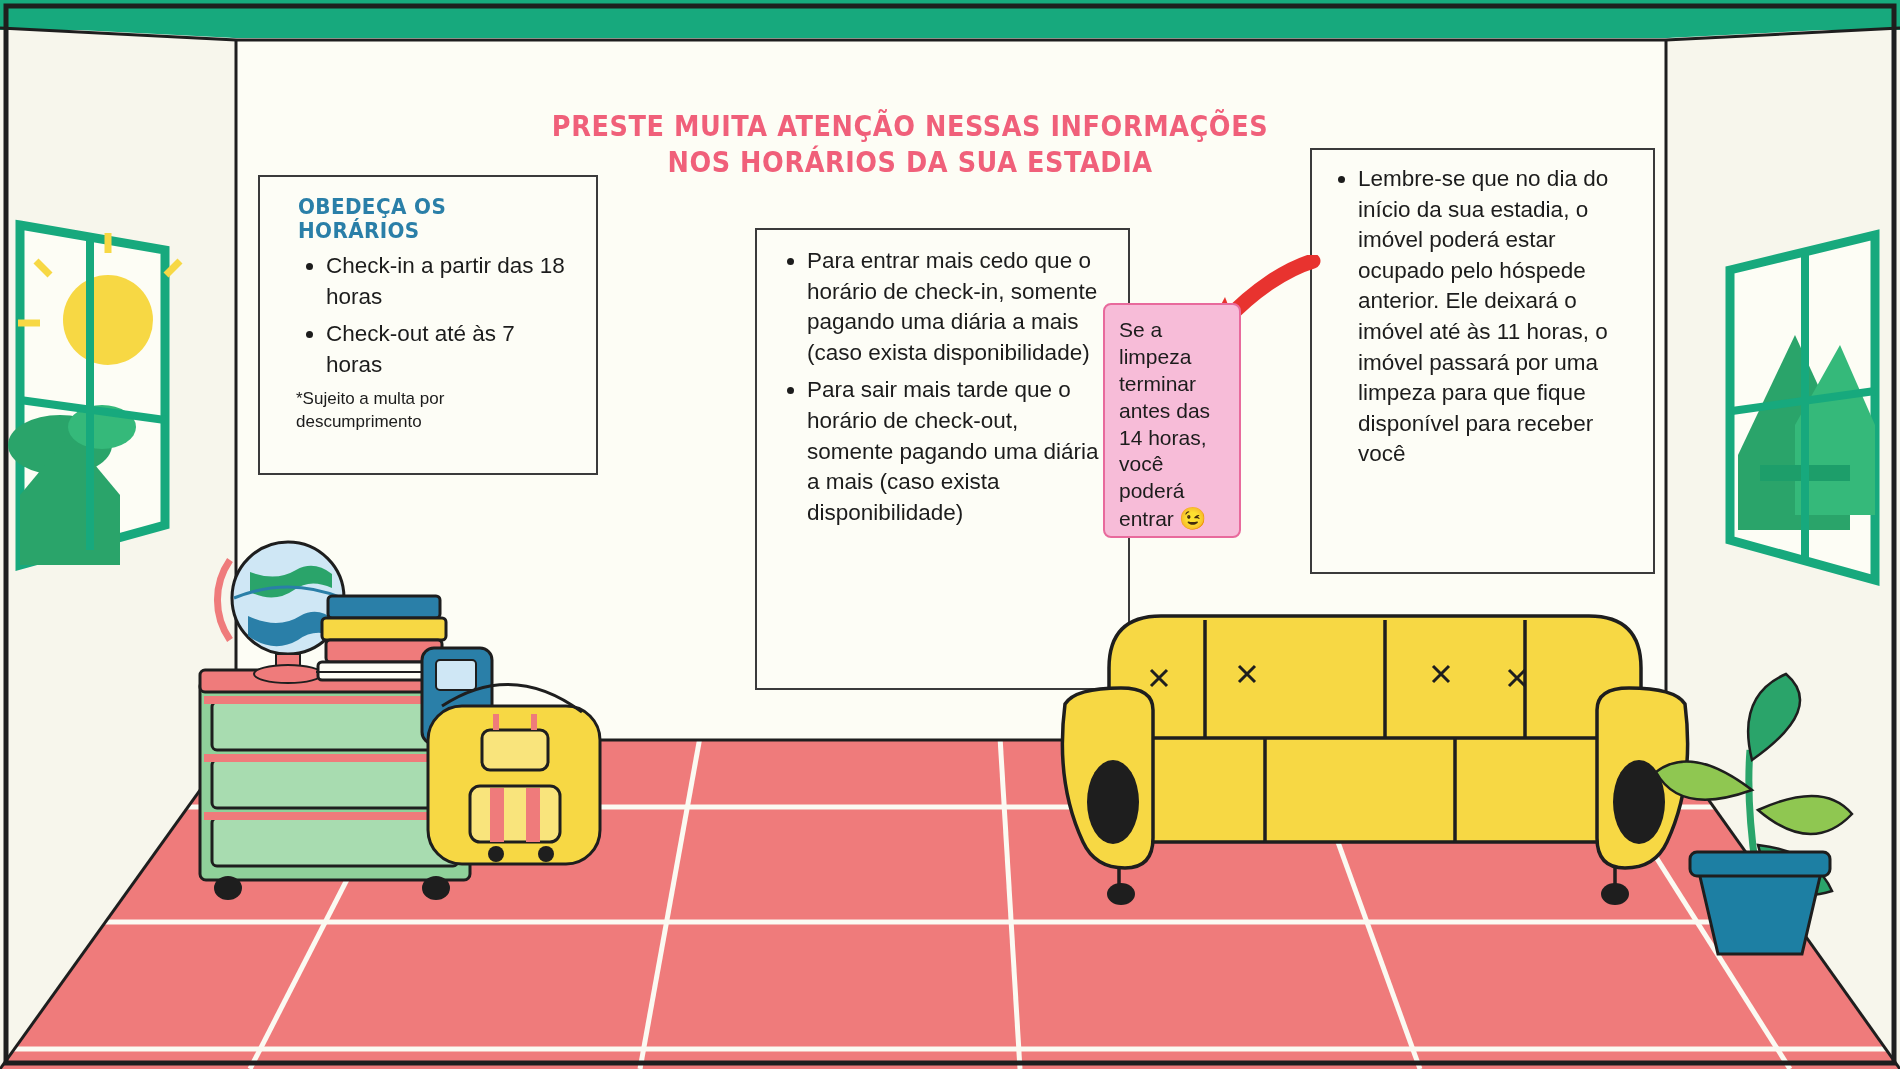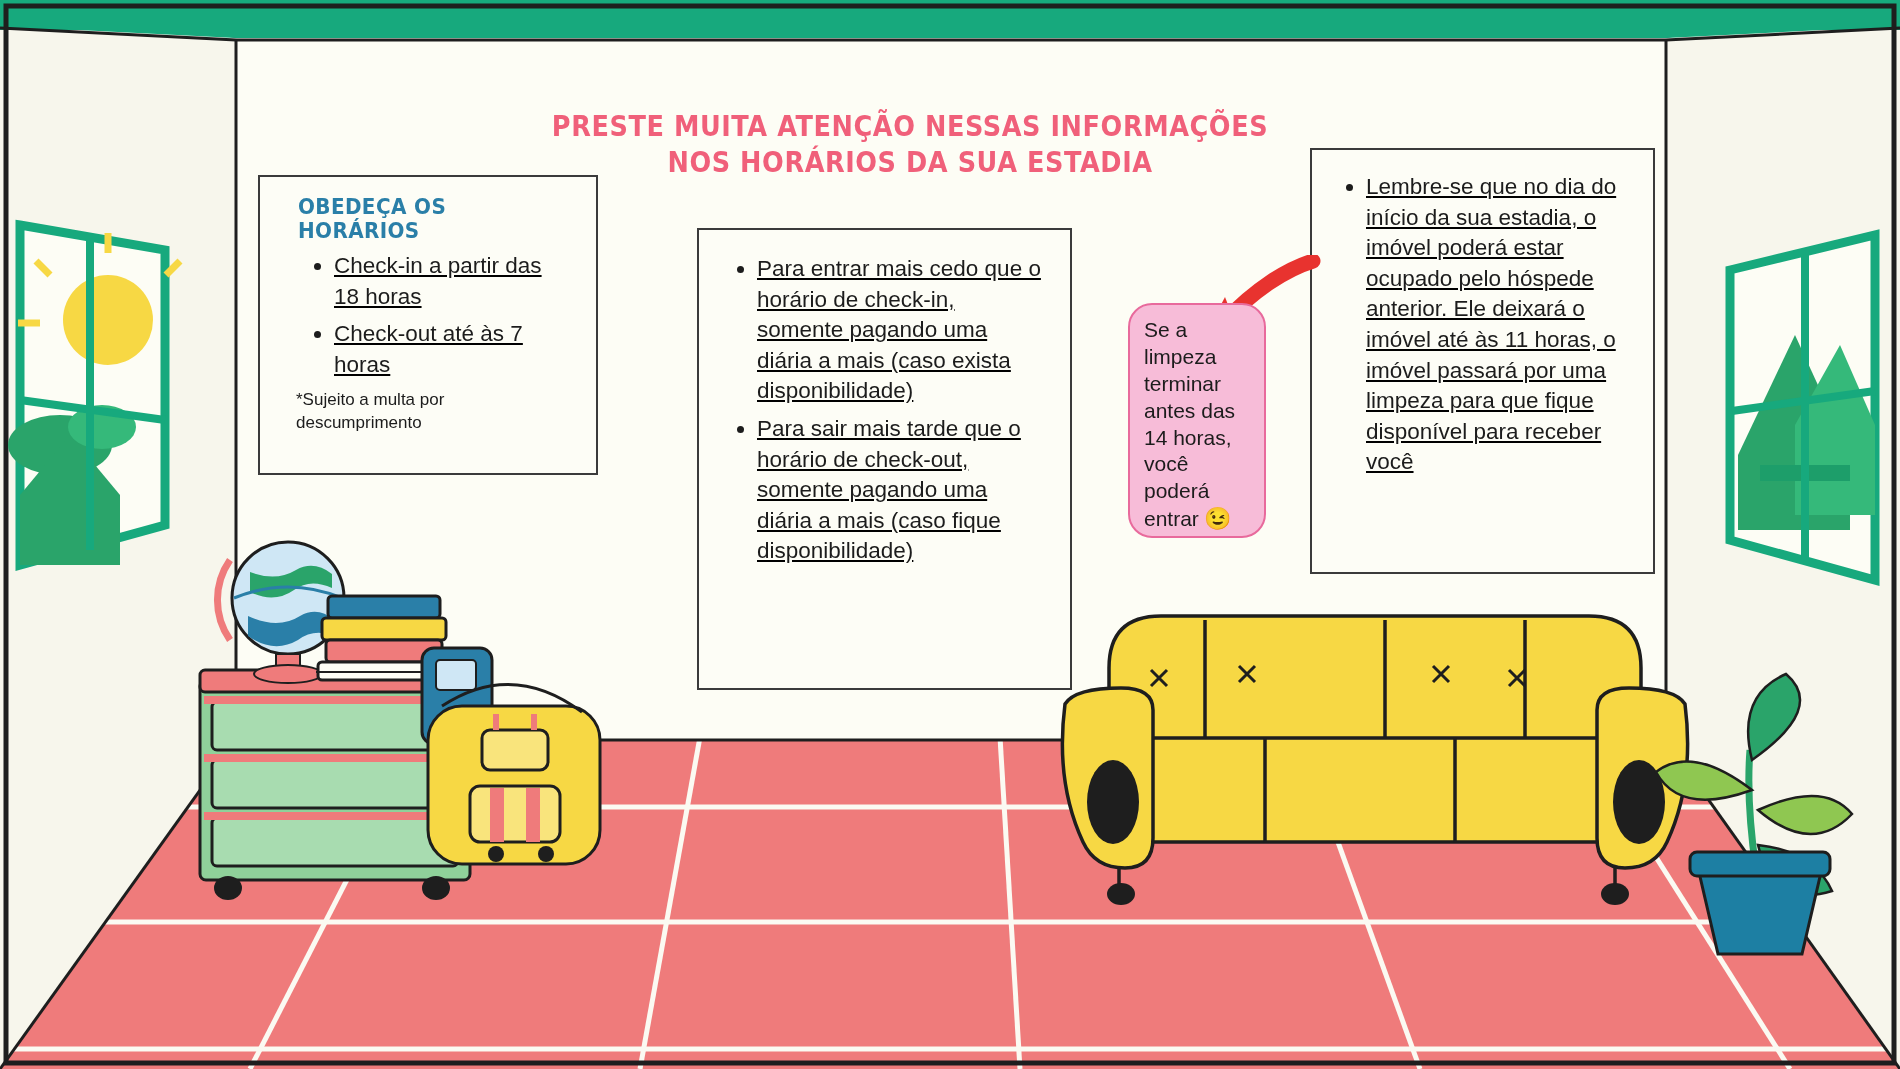--- a/index.html
+++ b/index.html
@@ -91,10 +91,9 @@
   }
 
   ul.bullets {
-    margin: 8px;
+    margin: 0;
     padding-left: 30px;
     list-style: disc;
-    text-decoration: underline;
   }
   ul.bullets li {
     color: #1c1c1c;

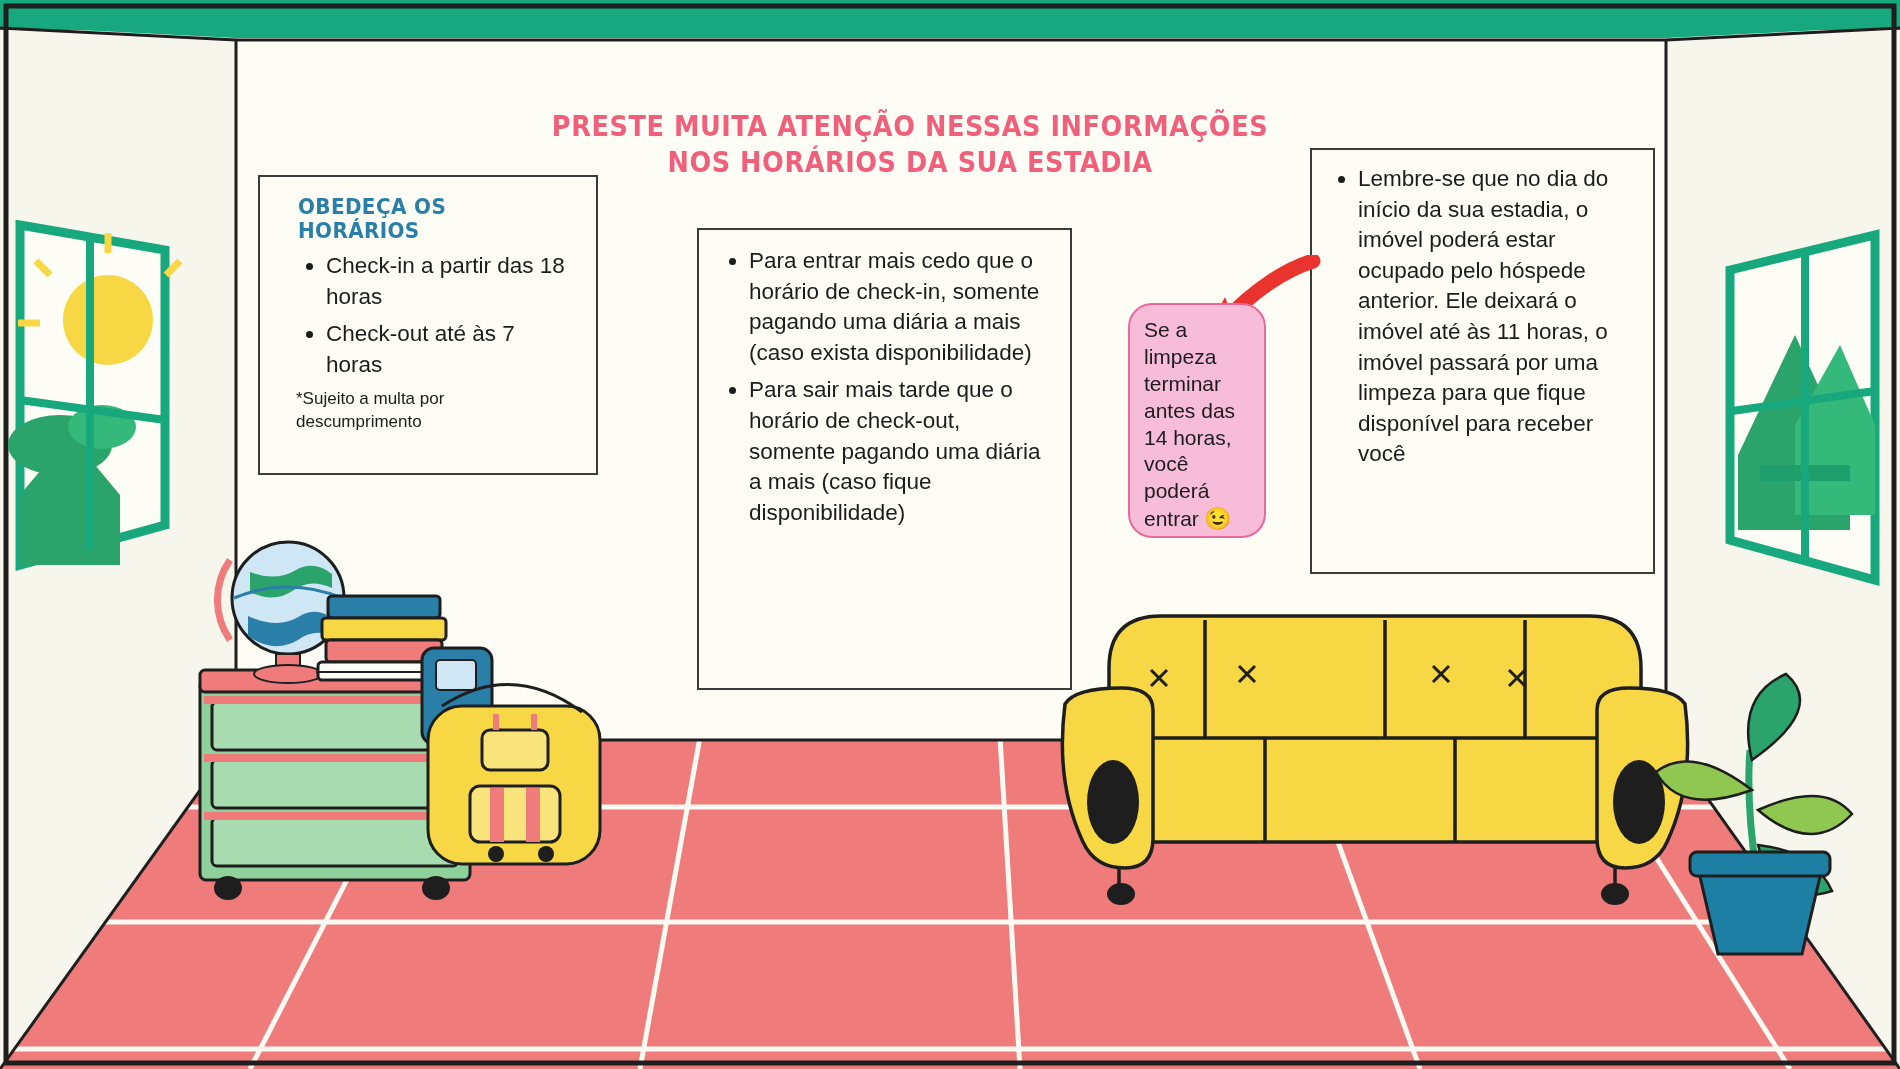--- a/index.html
+++ b/index.html
@@ -64,7 +64,7 @@
     padding: 18px 22px 14px 36px;
   }
   .panel-mid {
-    left: 697px;
+    left: 755px;
     top: 228px;
     width: 375px;
     height: 462px;

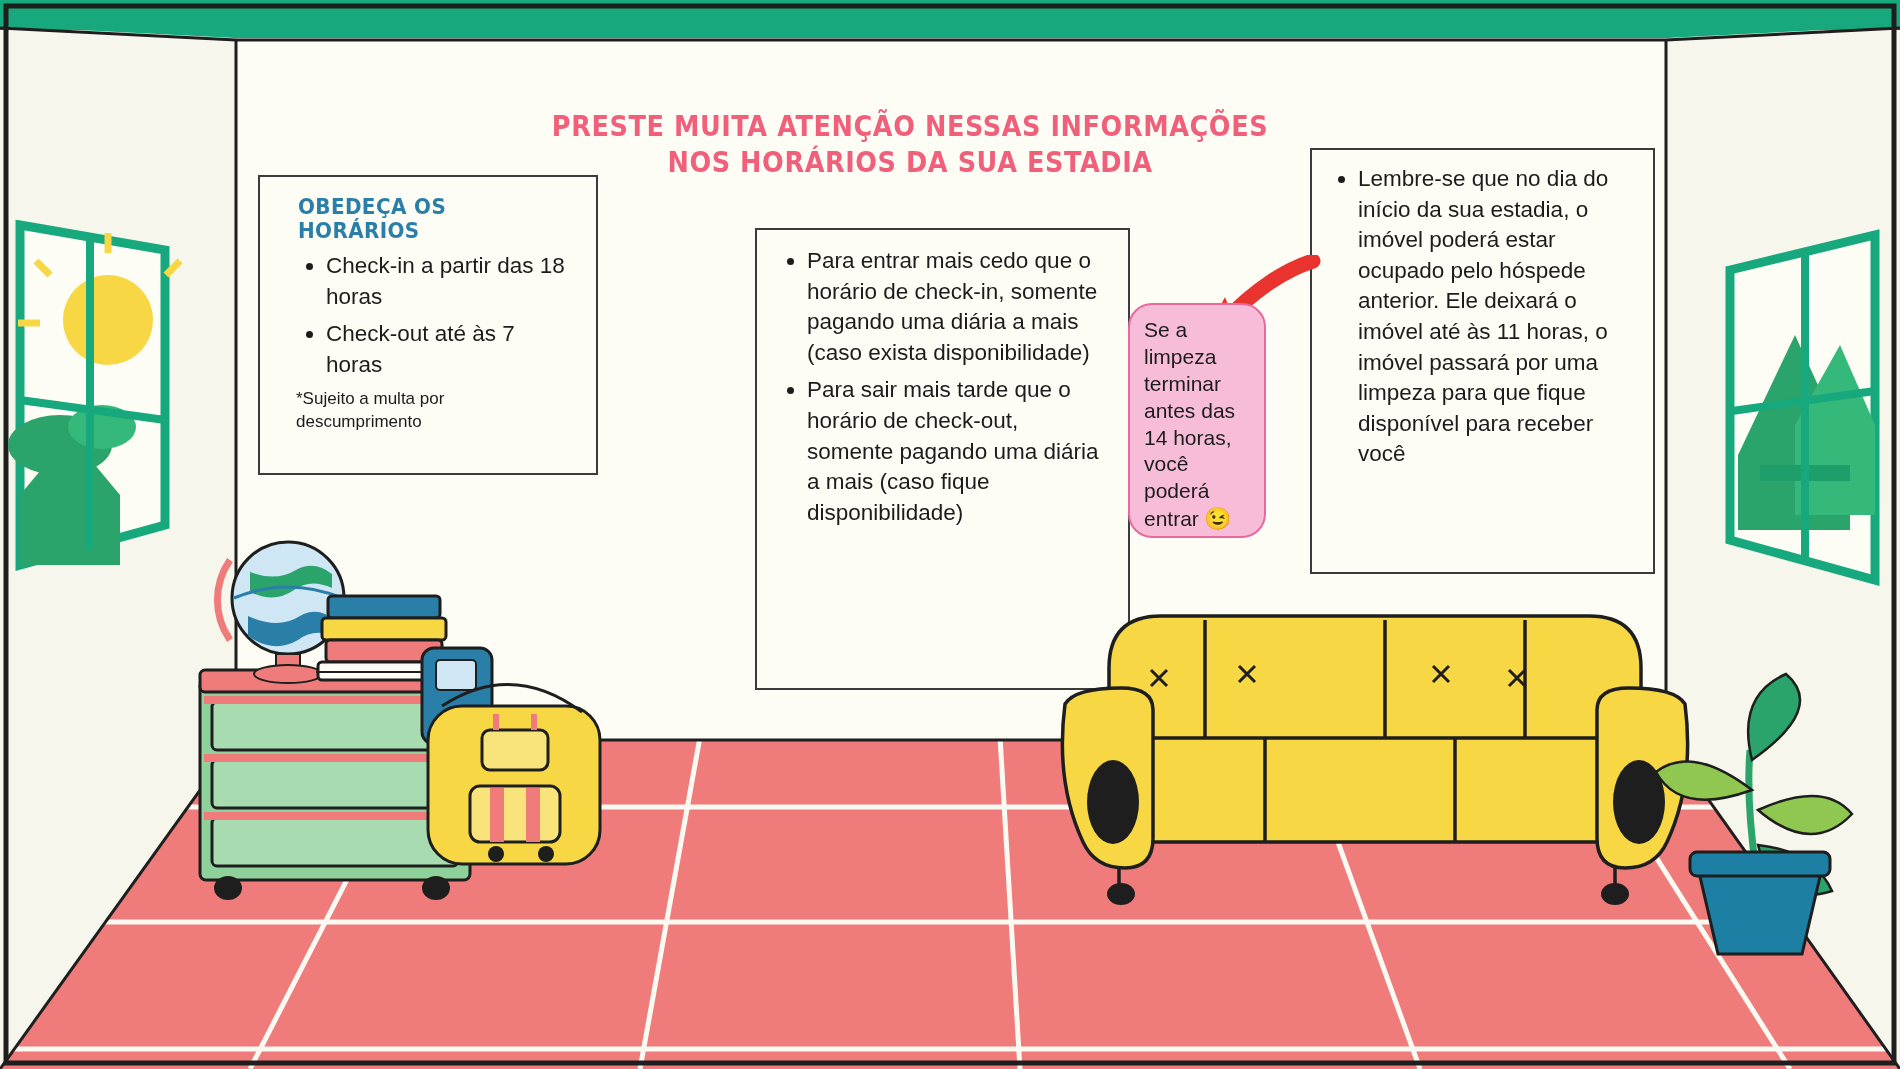--- a/index.html
+++ b/index.html
@@ -111,13 +111,13 @@
   
   .callout {
     position: absolute;
-    left: 1128px;
+    left: 1103px;
     top: 303px;
     width: 138px;
     height: 235px;
     background: #f7bcd8;
     border: 2.5px solid #e86a9c;
-    border-radius: 24px;
+    border-radius: 8px;
     box-sizing: border-box;
     padding: 12px 12px 8px 14px;
     color: #1c1c1c;

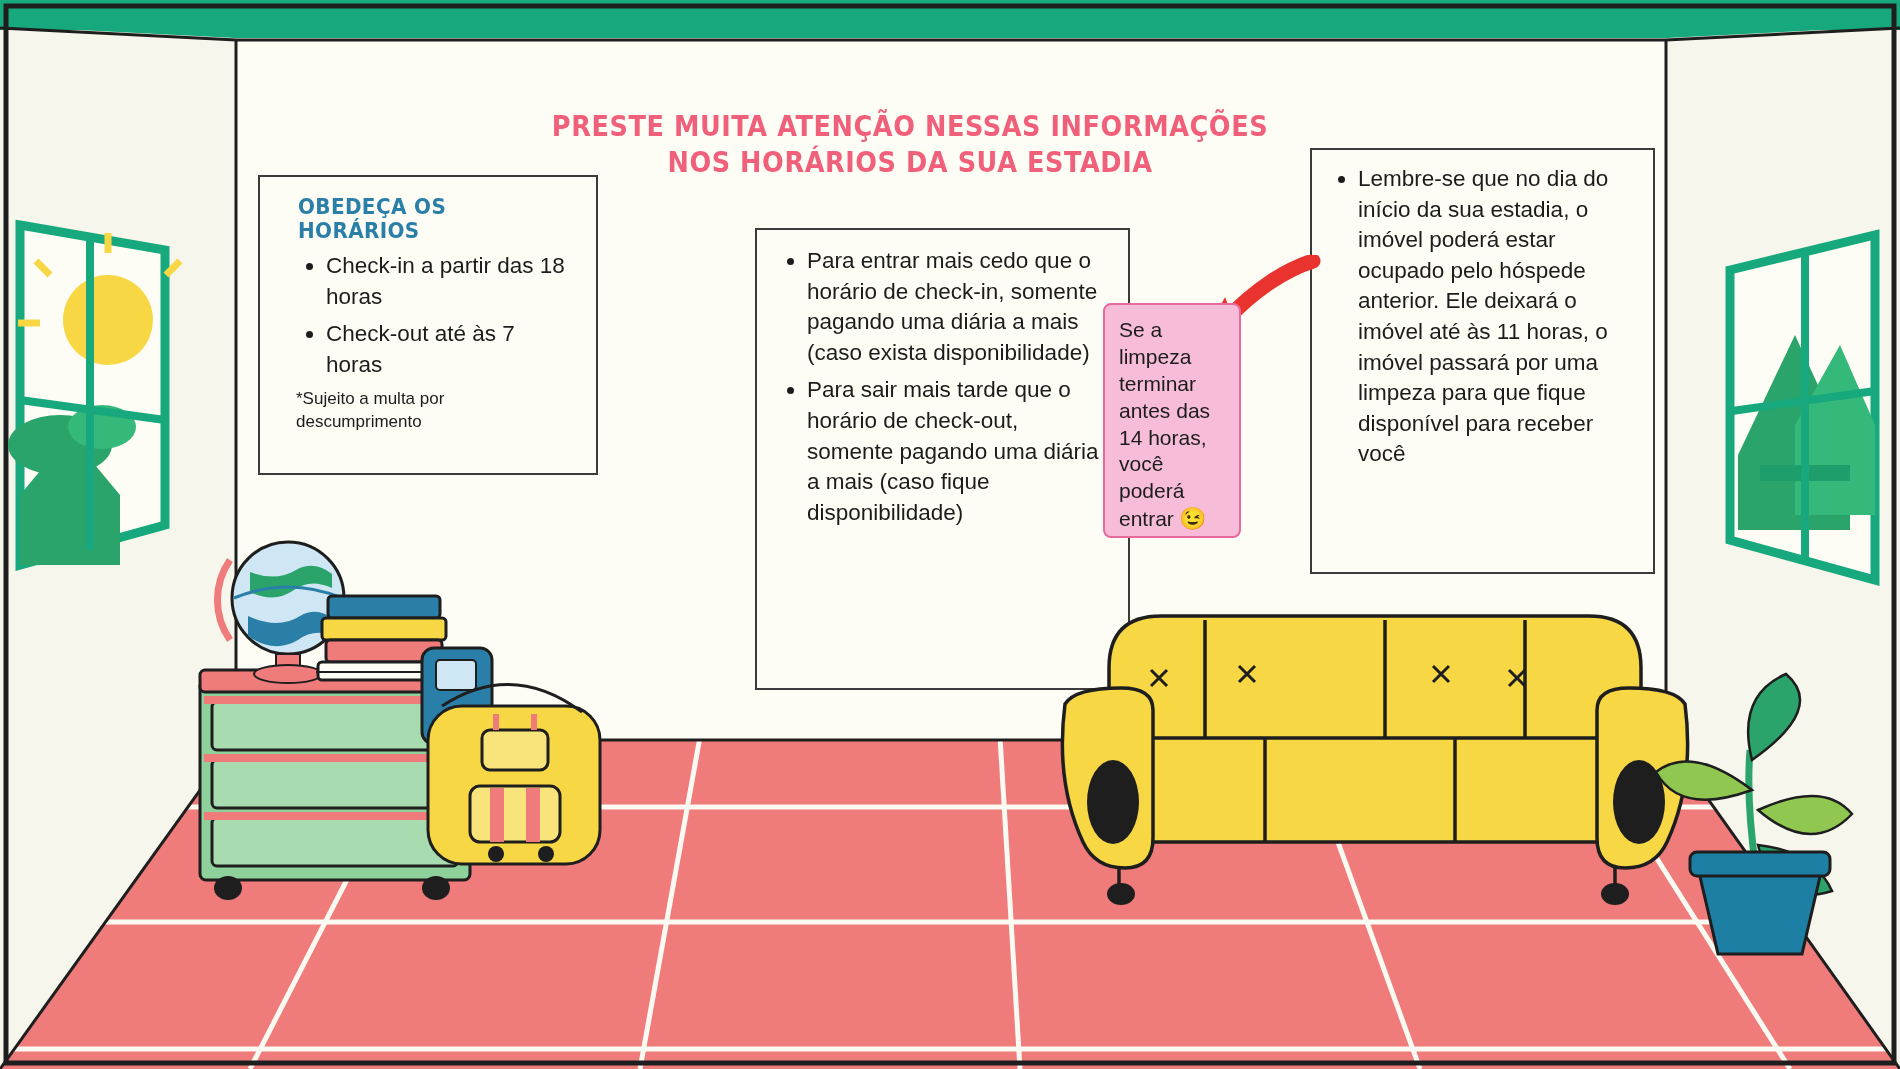--- a/index.html
+++ b/index.html
@@ -235,7 +235,7 @@
   <div class="panel panel-mid">
     <ul class="bullets">
       <li>Para entrar mais cedo que o horário de check-in, somente pagando uma diária a mais (caso exista disponibilidade)</li>
-      <li>Para sair mais tarde que o horário de check-out, somente pagando uma diária a mais (caso fique disponibilidade)</li>
+      <li>Para sair mais tarde que o horário de check-out, somente pagando uma diária a mais (caso exista disponibilidade)</li>
     </ul>
   </div>
 

